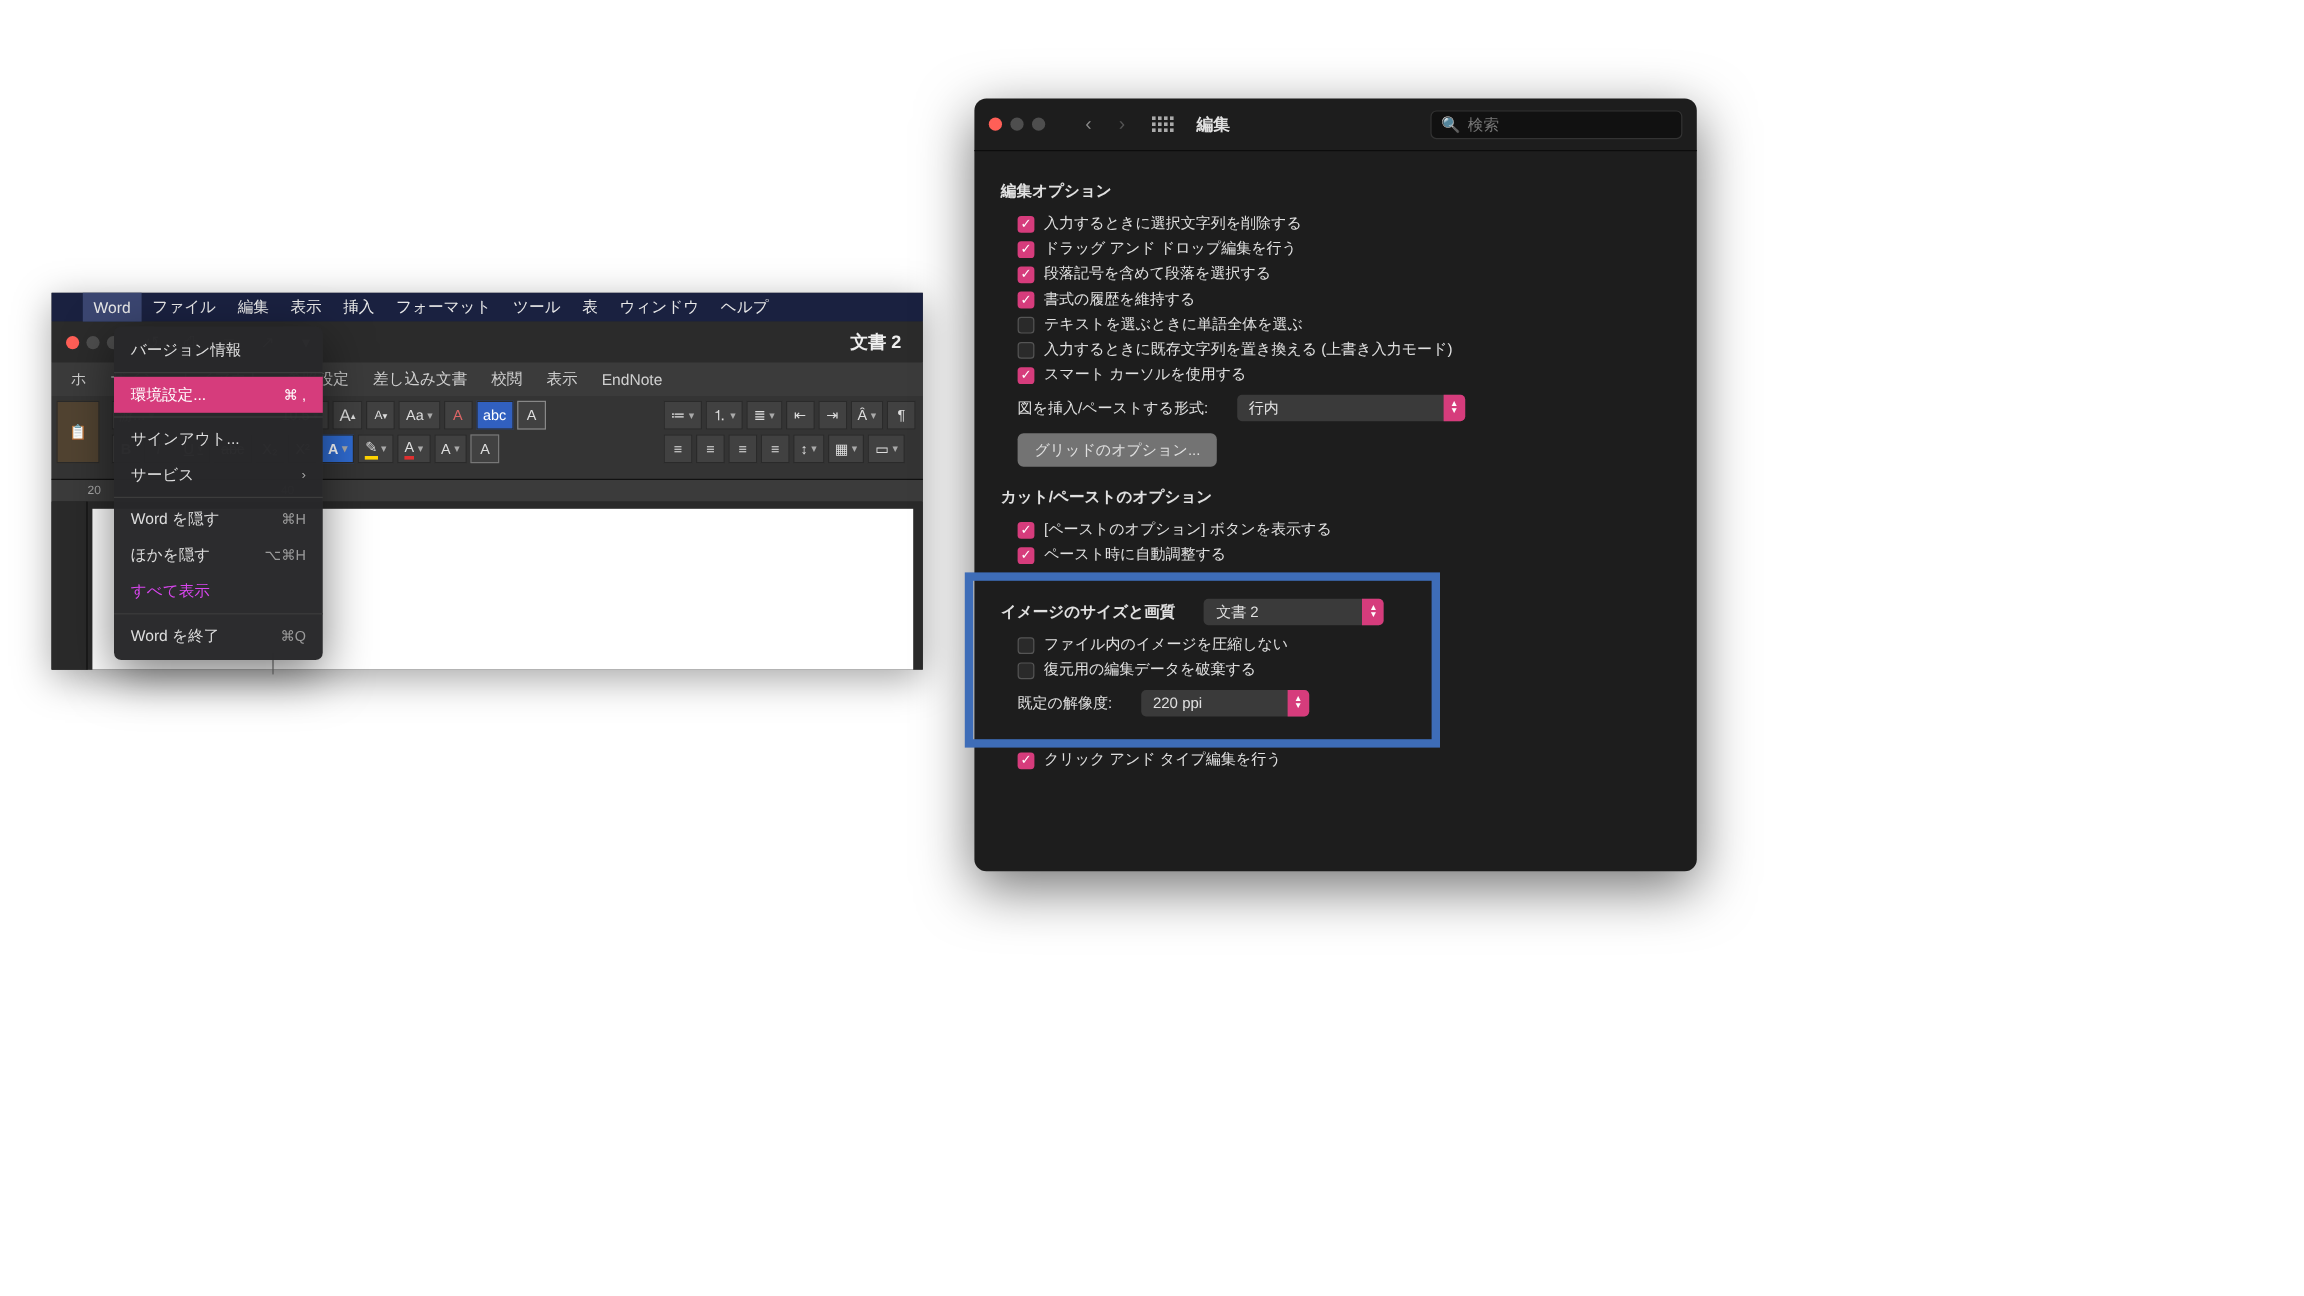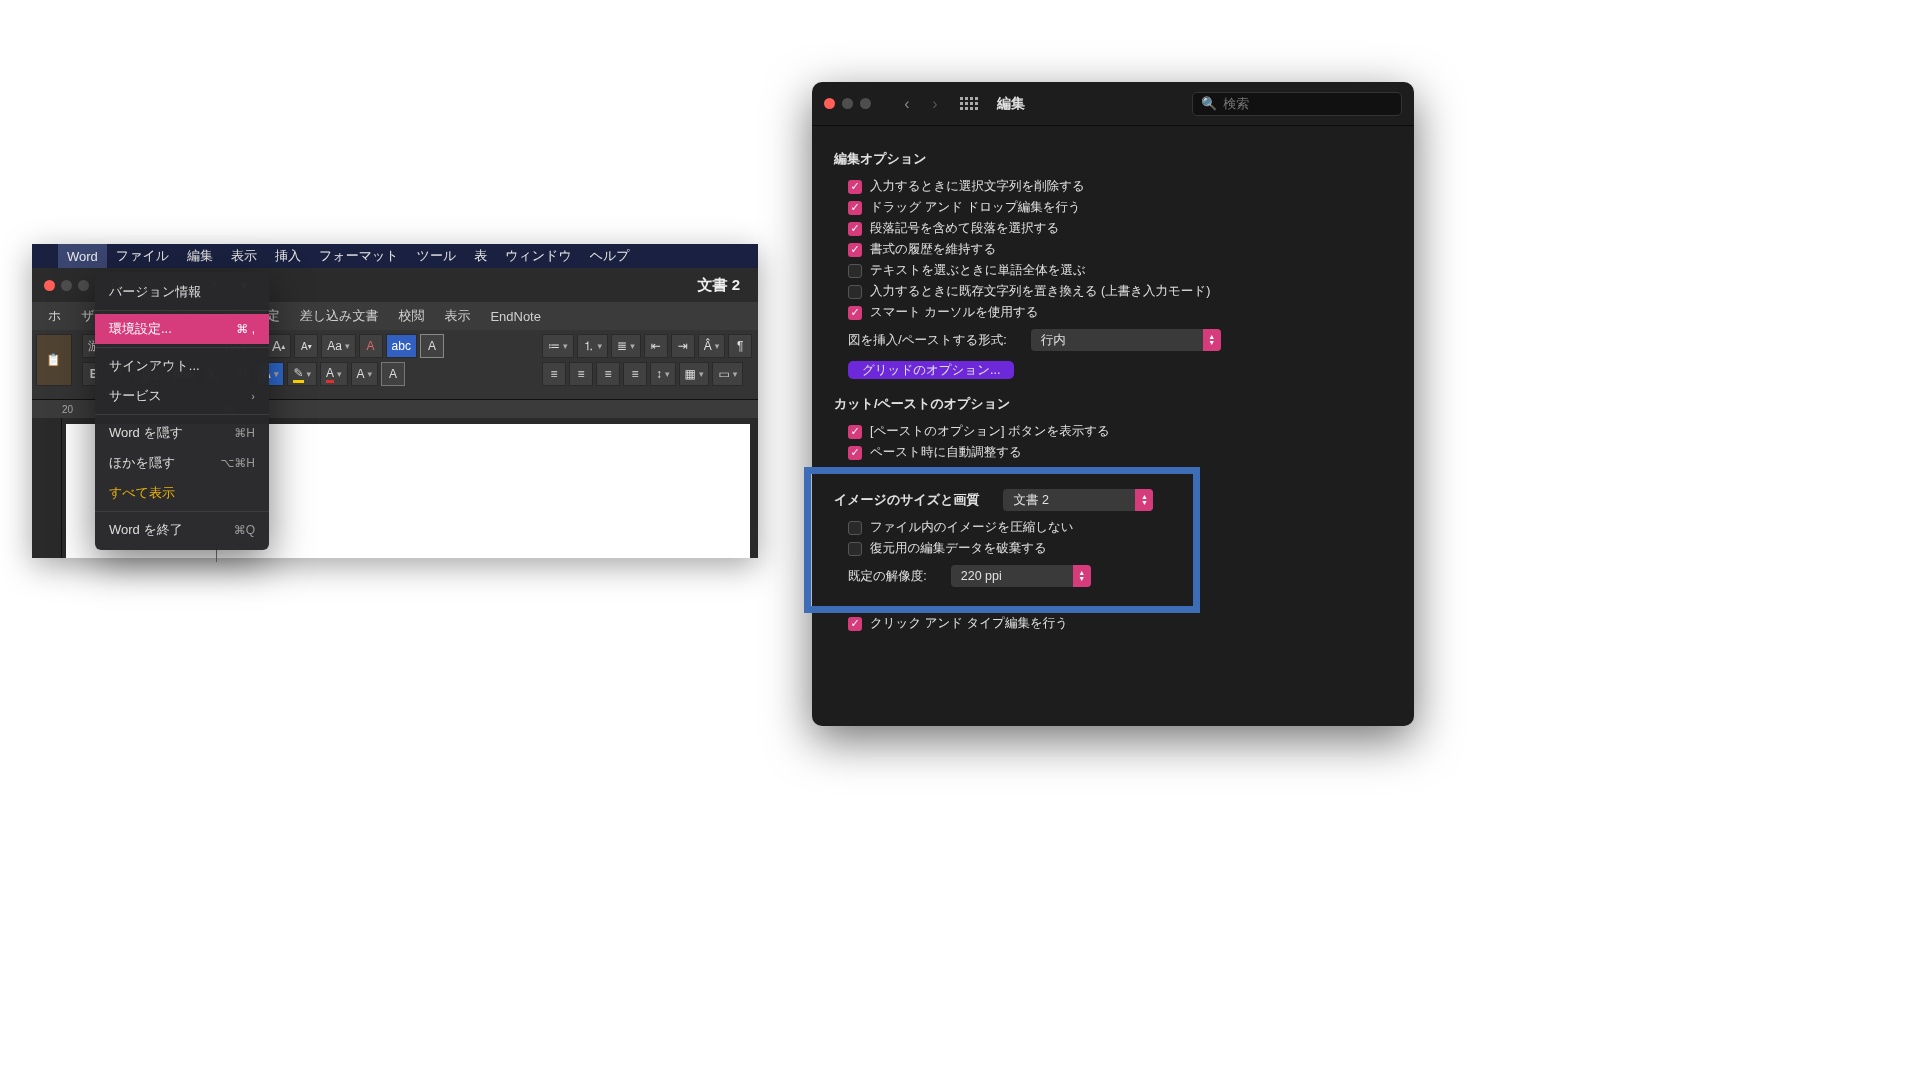--- a/index.html
+++ b/index.html
@@ -7,7 +7,7 @@
 
 
 .word-window {
-  position: absolute; left: 32px; top: 244px; width: 726px; height: 314px;
+  position: absolute; left: 43px; top: 244px; width: 726px; height: 314px;
   background: #2a2a2a; box-shadow: 0 8px 30px rgba(0,0,0,.35);
 }
 .menubar {

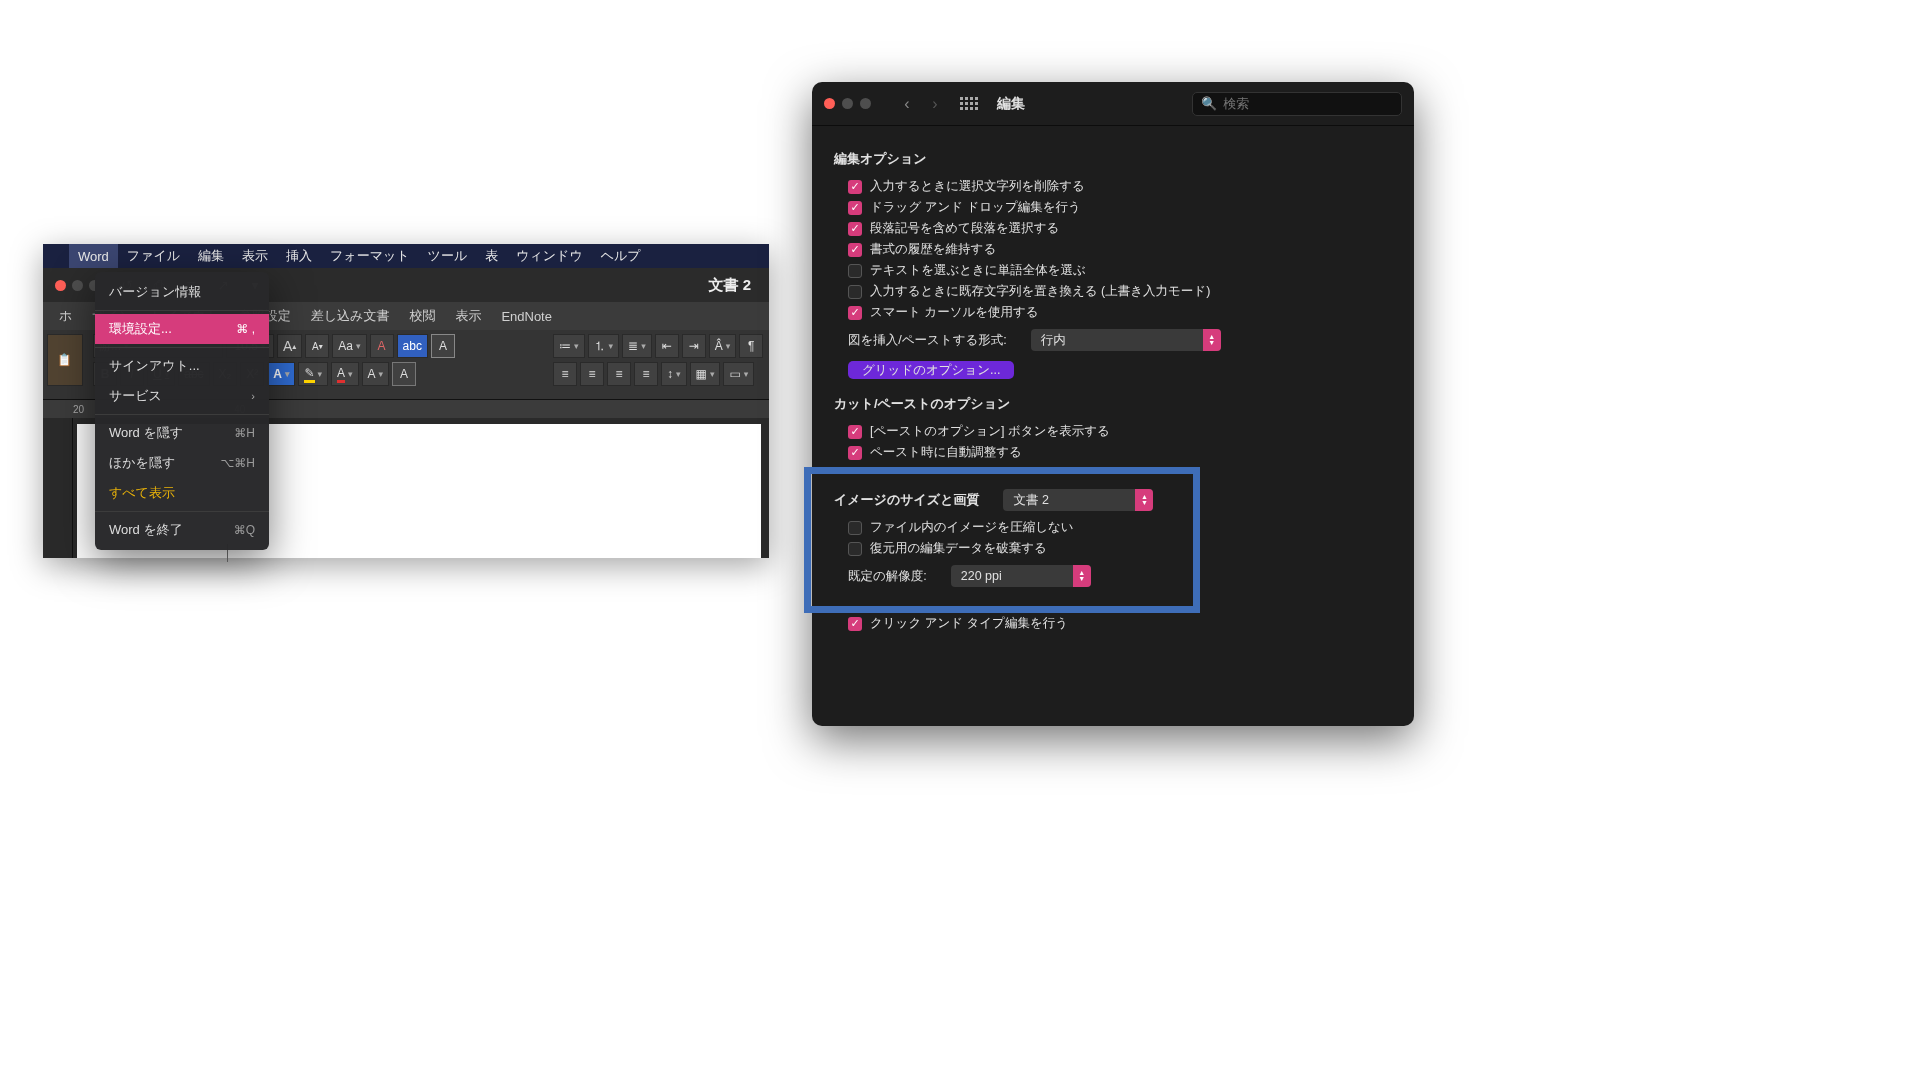--- a/index.html
+++ b/index.html
@@ -109,7 +109,7 @@
   font-size: 7px; color: #fff; line-height: 6px;
 }
 .btn-flat {
-  background: #6d28d9; border-radius: 5px; height: 18px;
+  background: #737373; border-radius: 5px; height: 28px;
   display: inline-flex; align-items: center; padding: 0 14px; font-size: 12.5px;
   margin: 4px 0 2px 14px;
 }

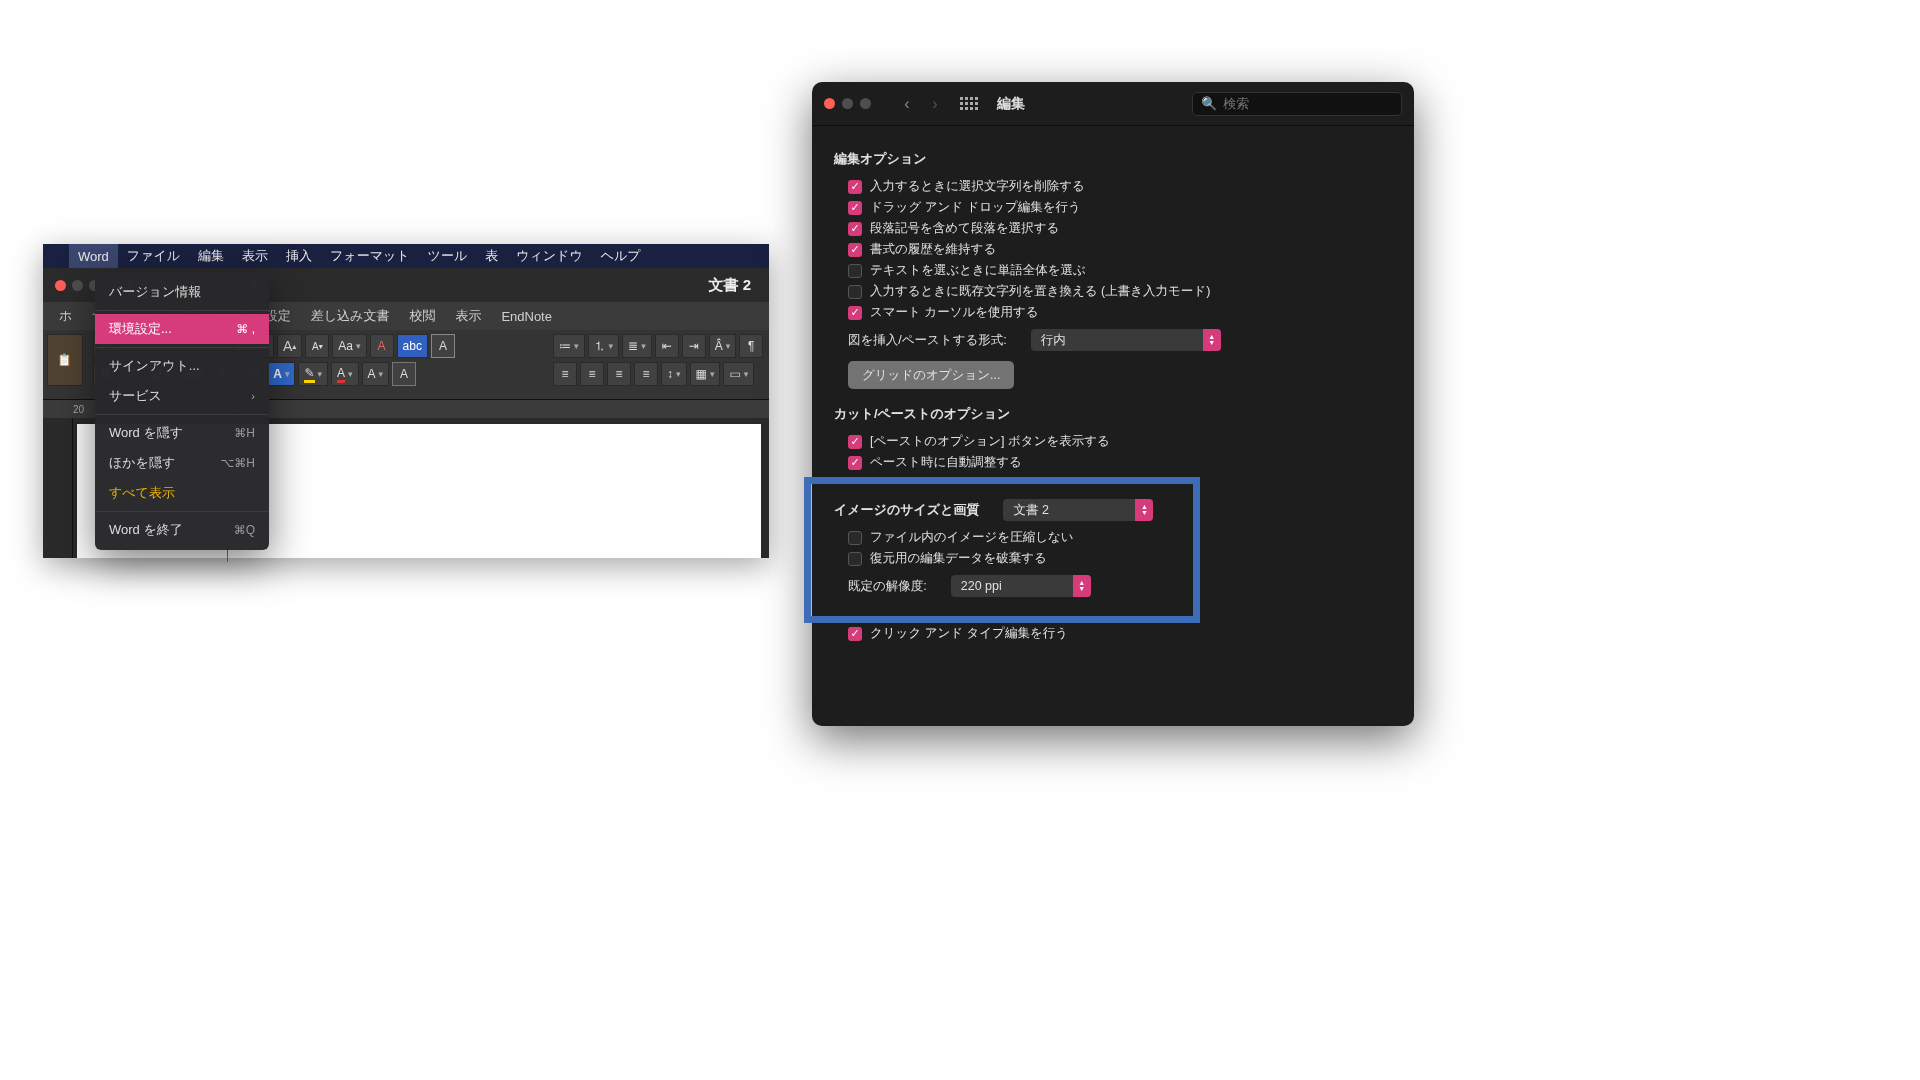--- a/index.html
+++ b/index.html
@@ -64,7 +64,7 @@
 }
 .word-menu .mrow { height: 30px; display: flex; align-items: center; padding: 0 14px; justify-content: space-between; }
 .word-menu .mrow.sel { background: #d63c7c; color: #fff; }
-.word-menu .mrow.dis { color: #eab308; }
+.word-menu .mrow.dis { color: #d946ef; }
 .word-menu .sep { height: 1px; background: #3c3c3c; margin: 3px 0; }
 .word-menu .sc { font-size: 12px; color: #9b9b9b; }
 .word-menu .mrow.sel .sc { color: #fff; }

